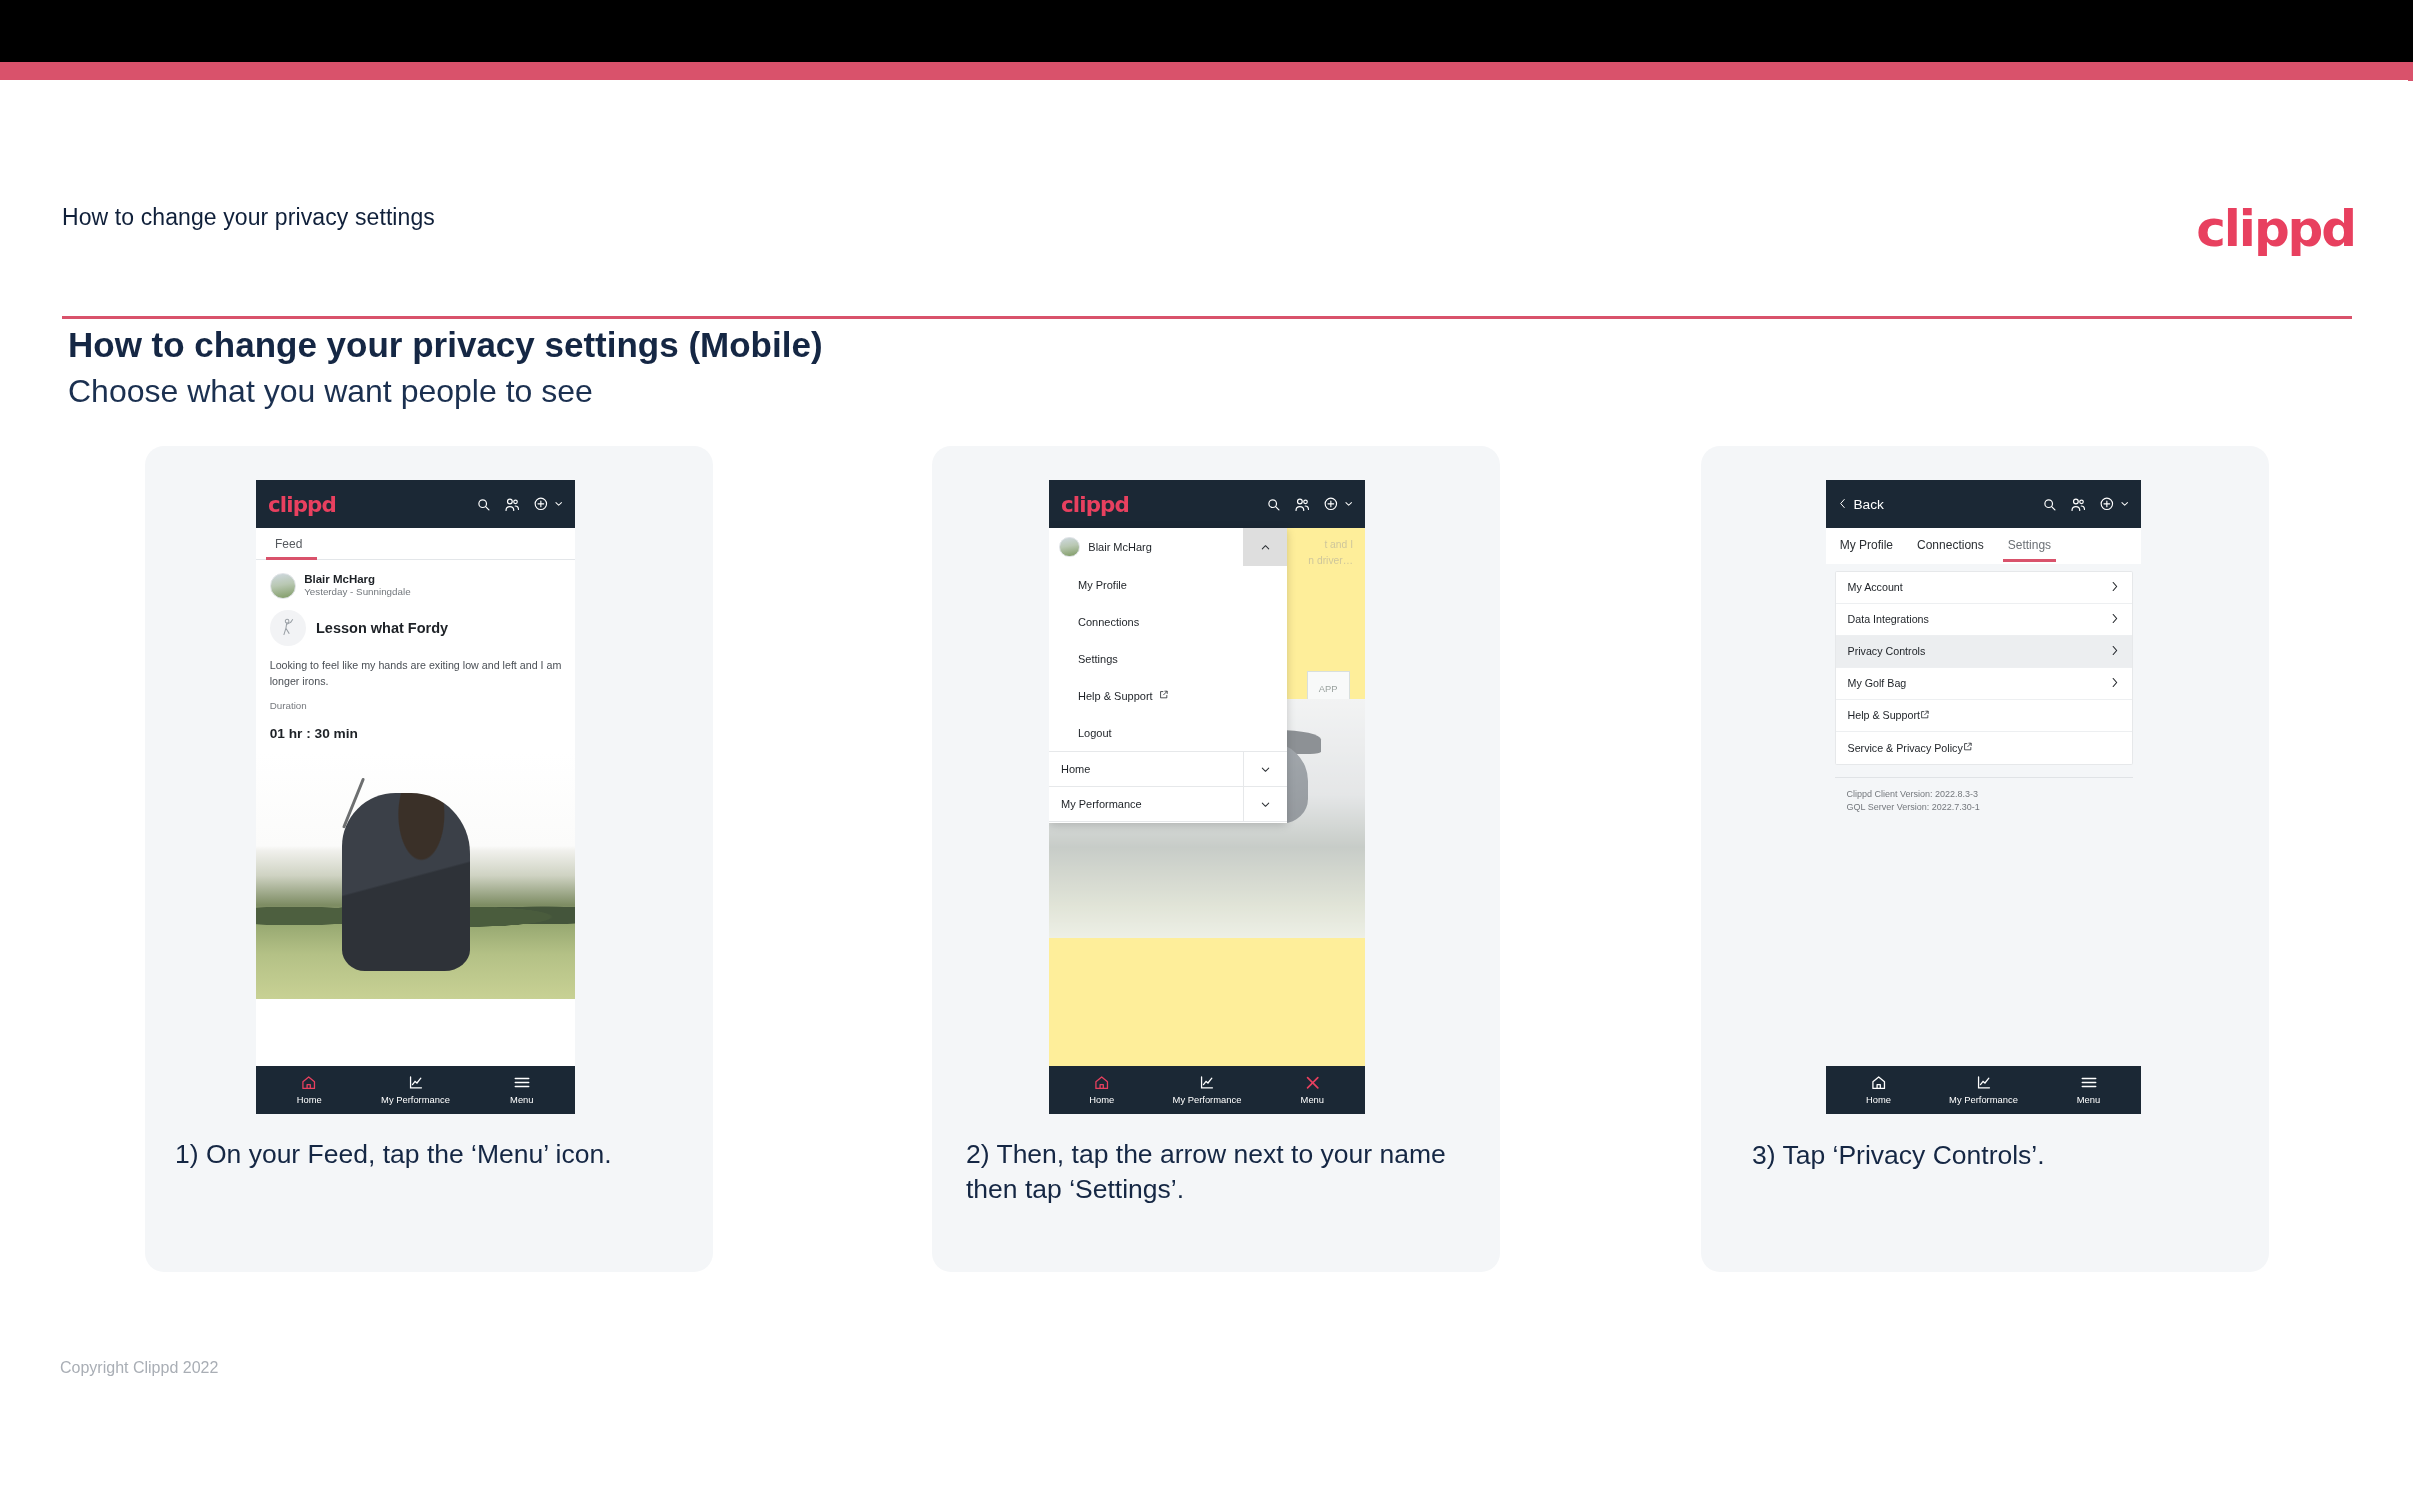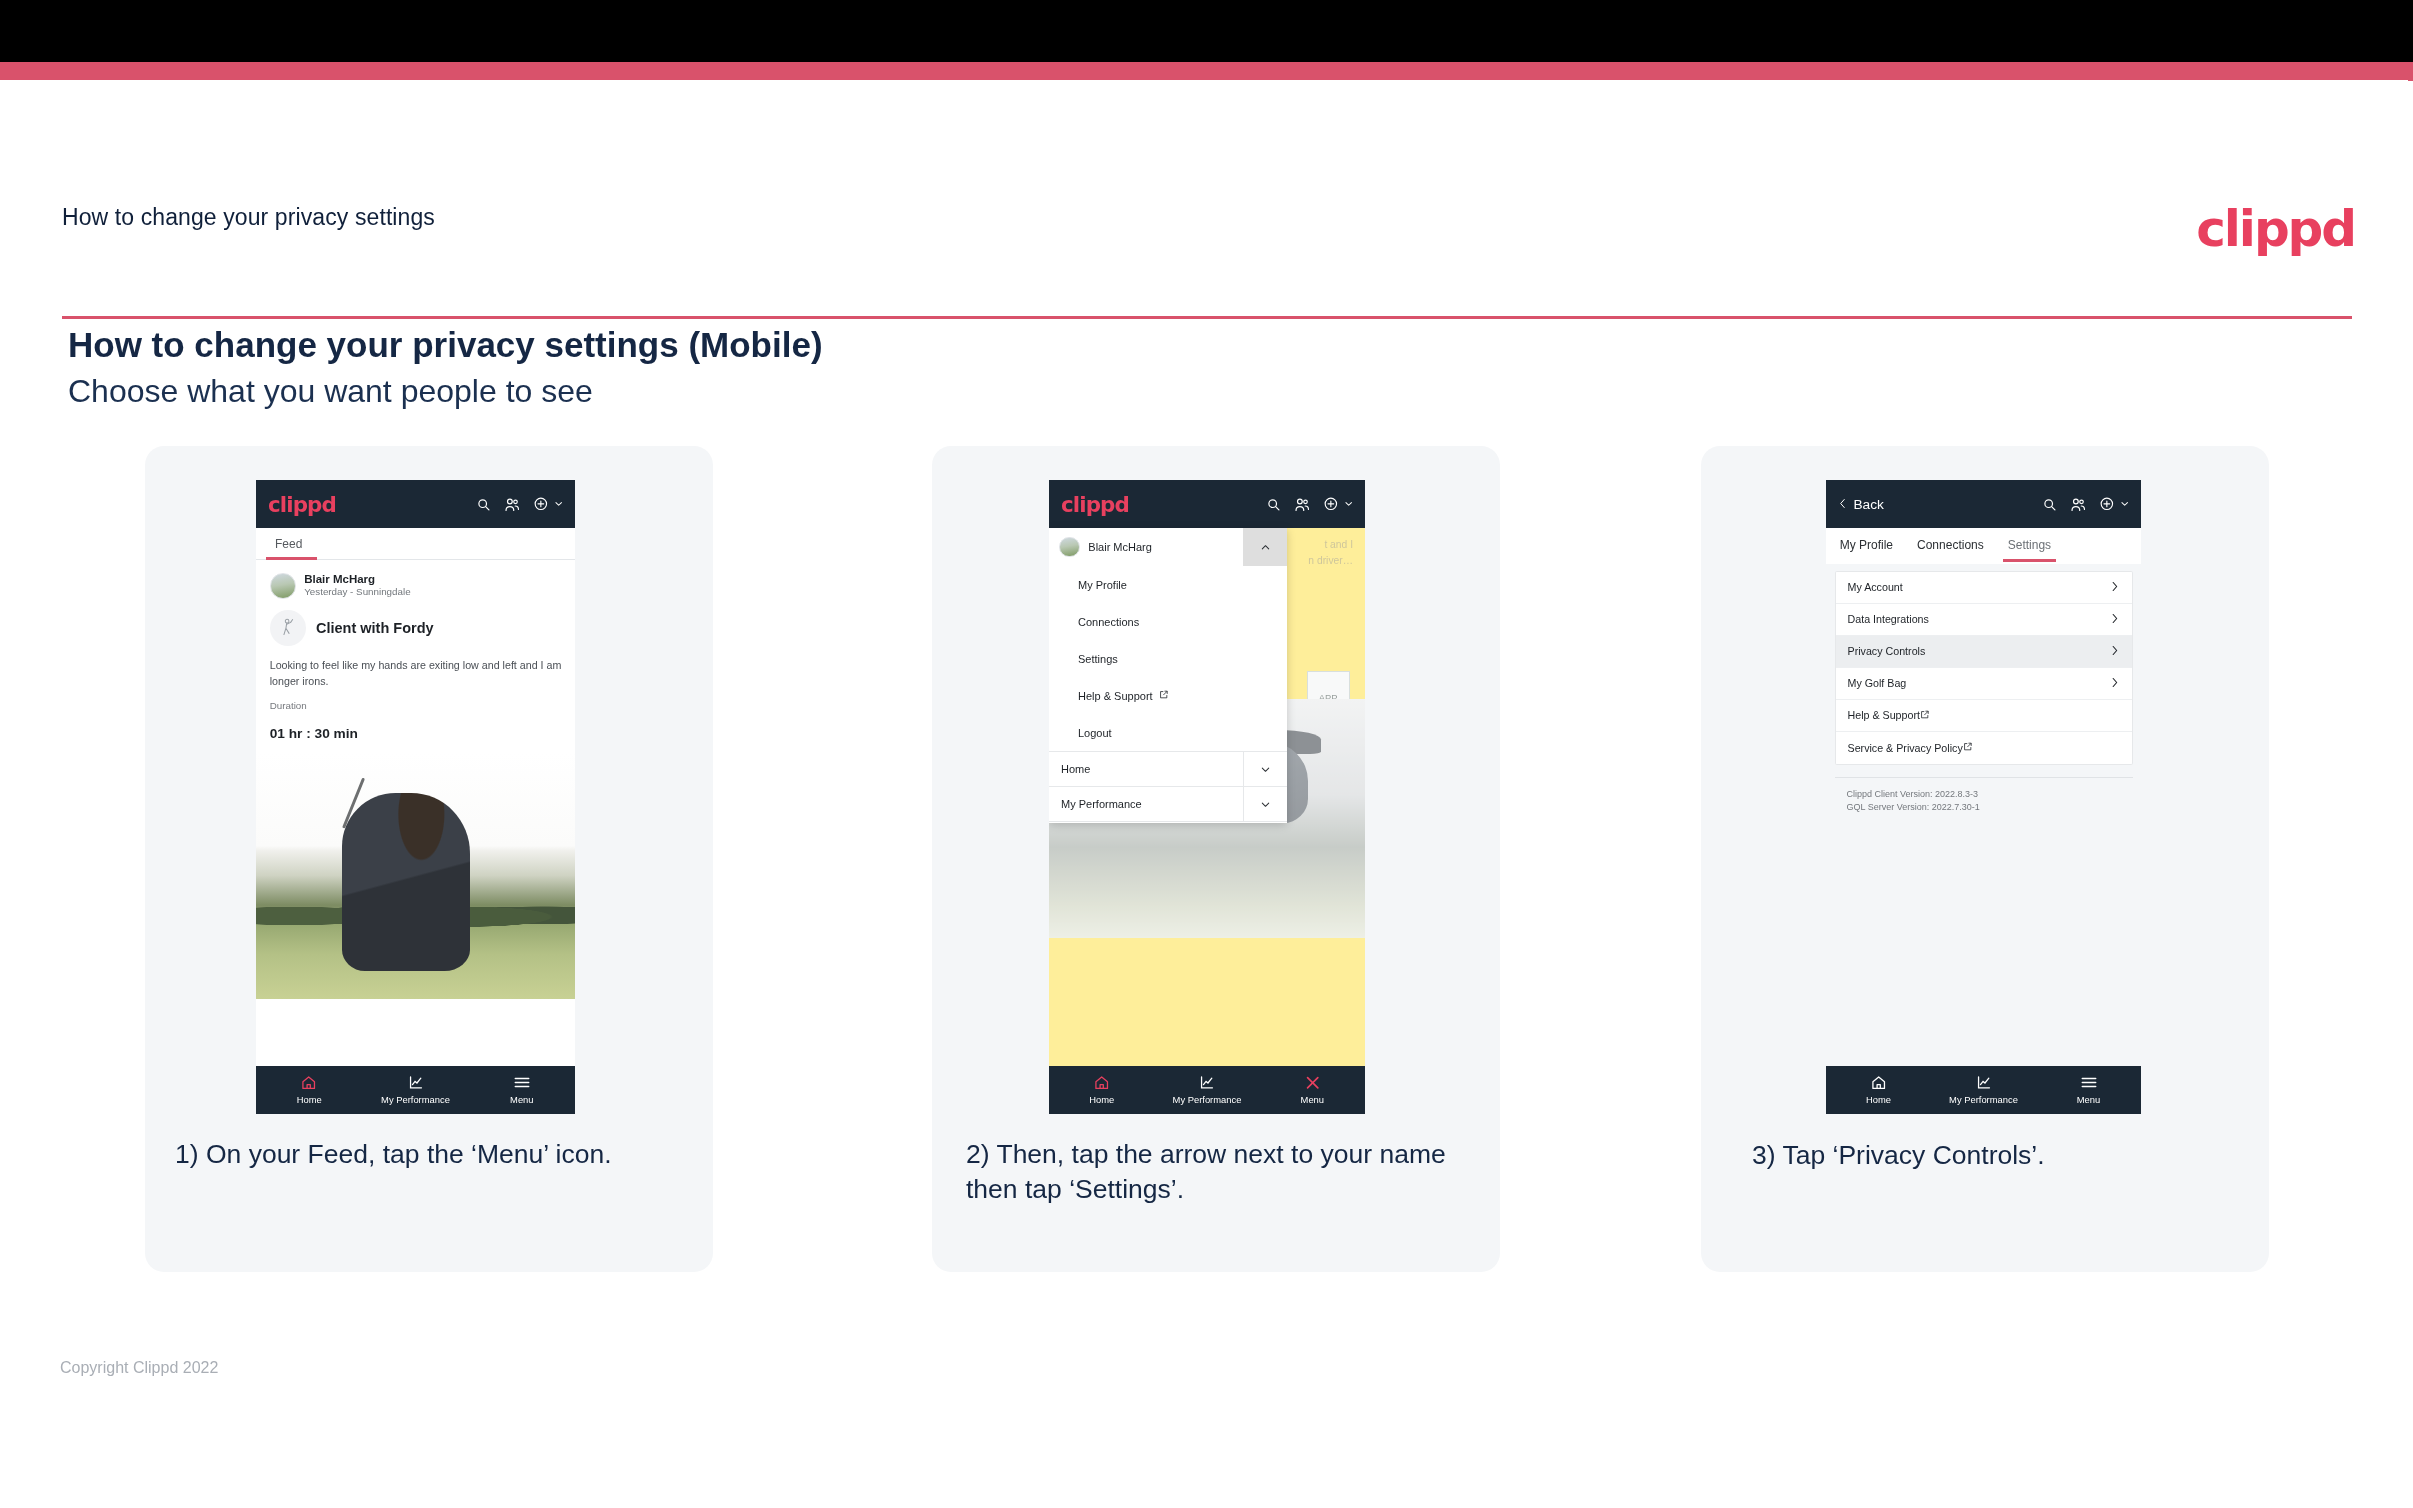--- a/index.html
+++ b/index.html
@@ -266,7 +266,7 @@
               <path d="M9 6.5 L8 13 L5.5 21 M8 13 L12 19.5 M9 8 L14 5.5 M14 5.5 L16.5 2"></path>
           </svg>
         </div>
-        <div class="post-title">Client with Fordy</div>
+        <div class="post-title">Lesson what Fordy</div>
       </div>
       <div class="post-body">Looking to feel like my hands are exiting low and left and I am hi</div>
       <div class="post-body" style="margin-top:0">longer irons.</div>

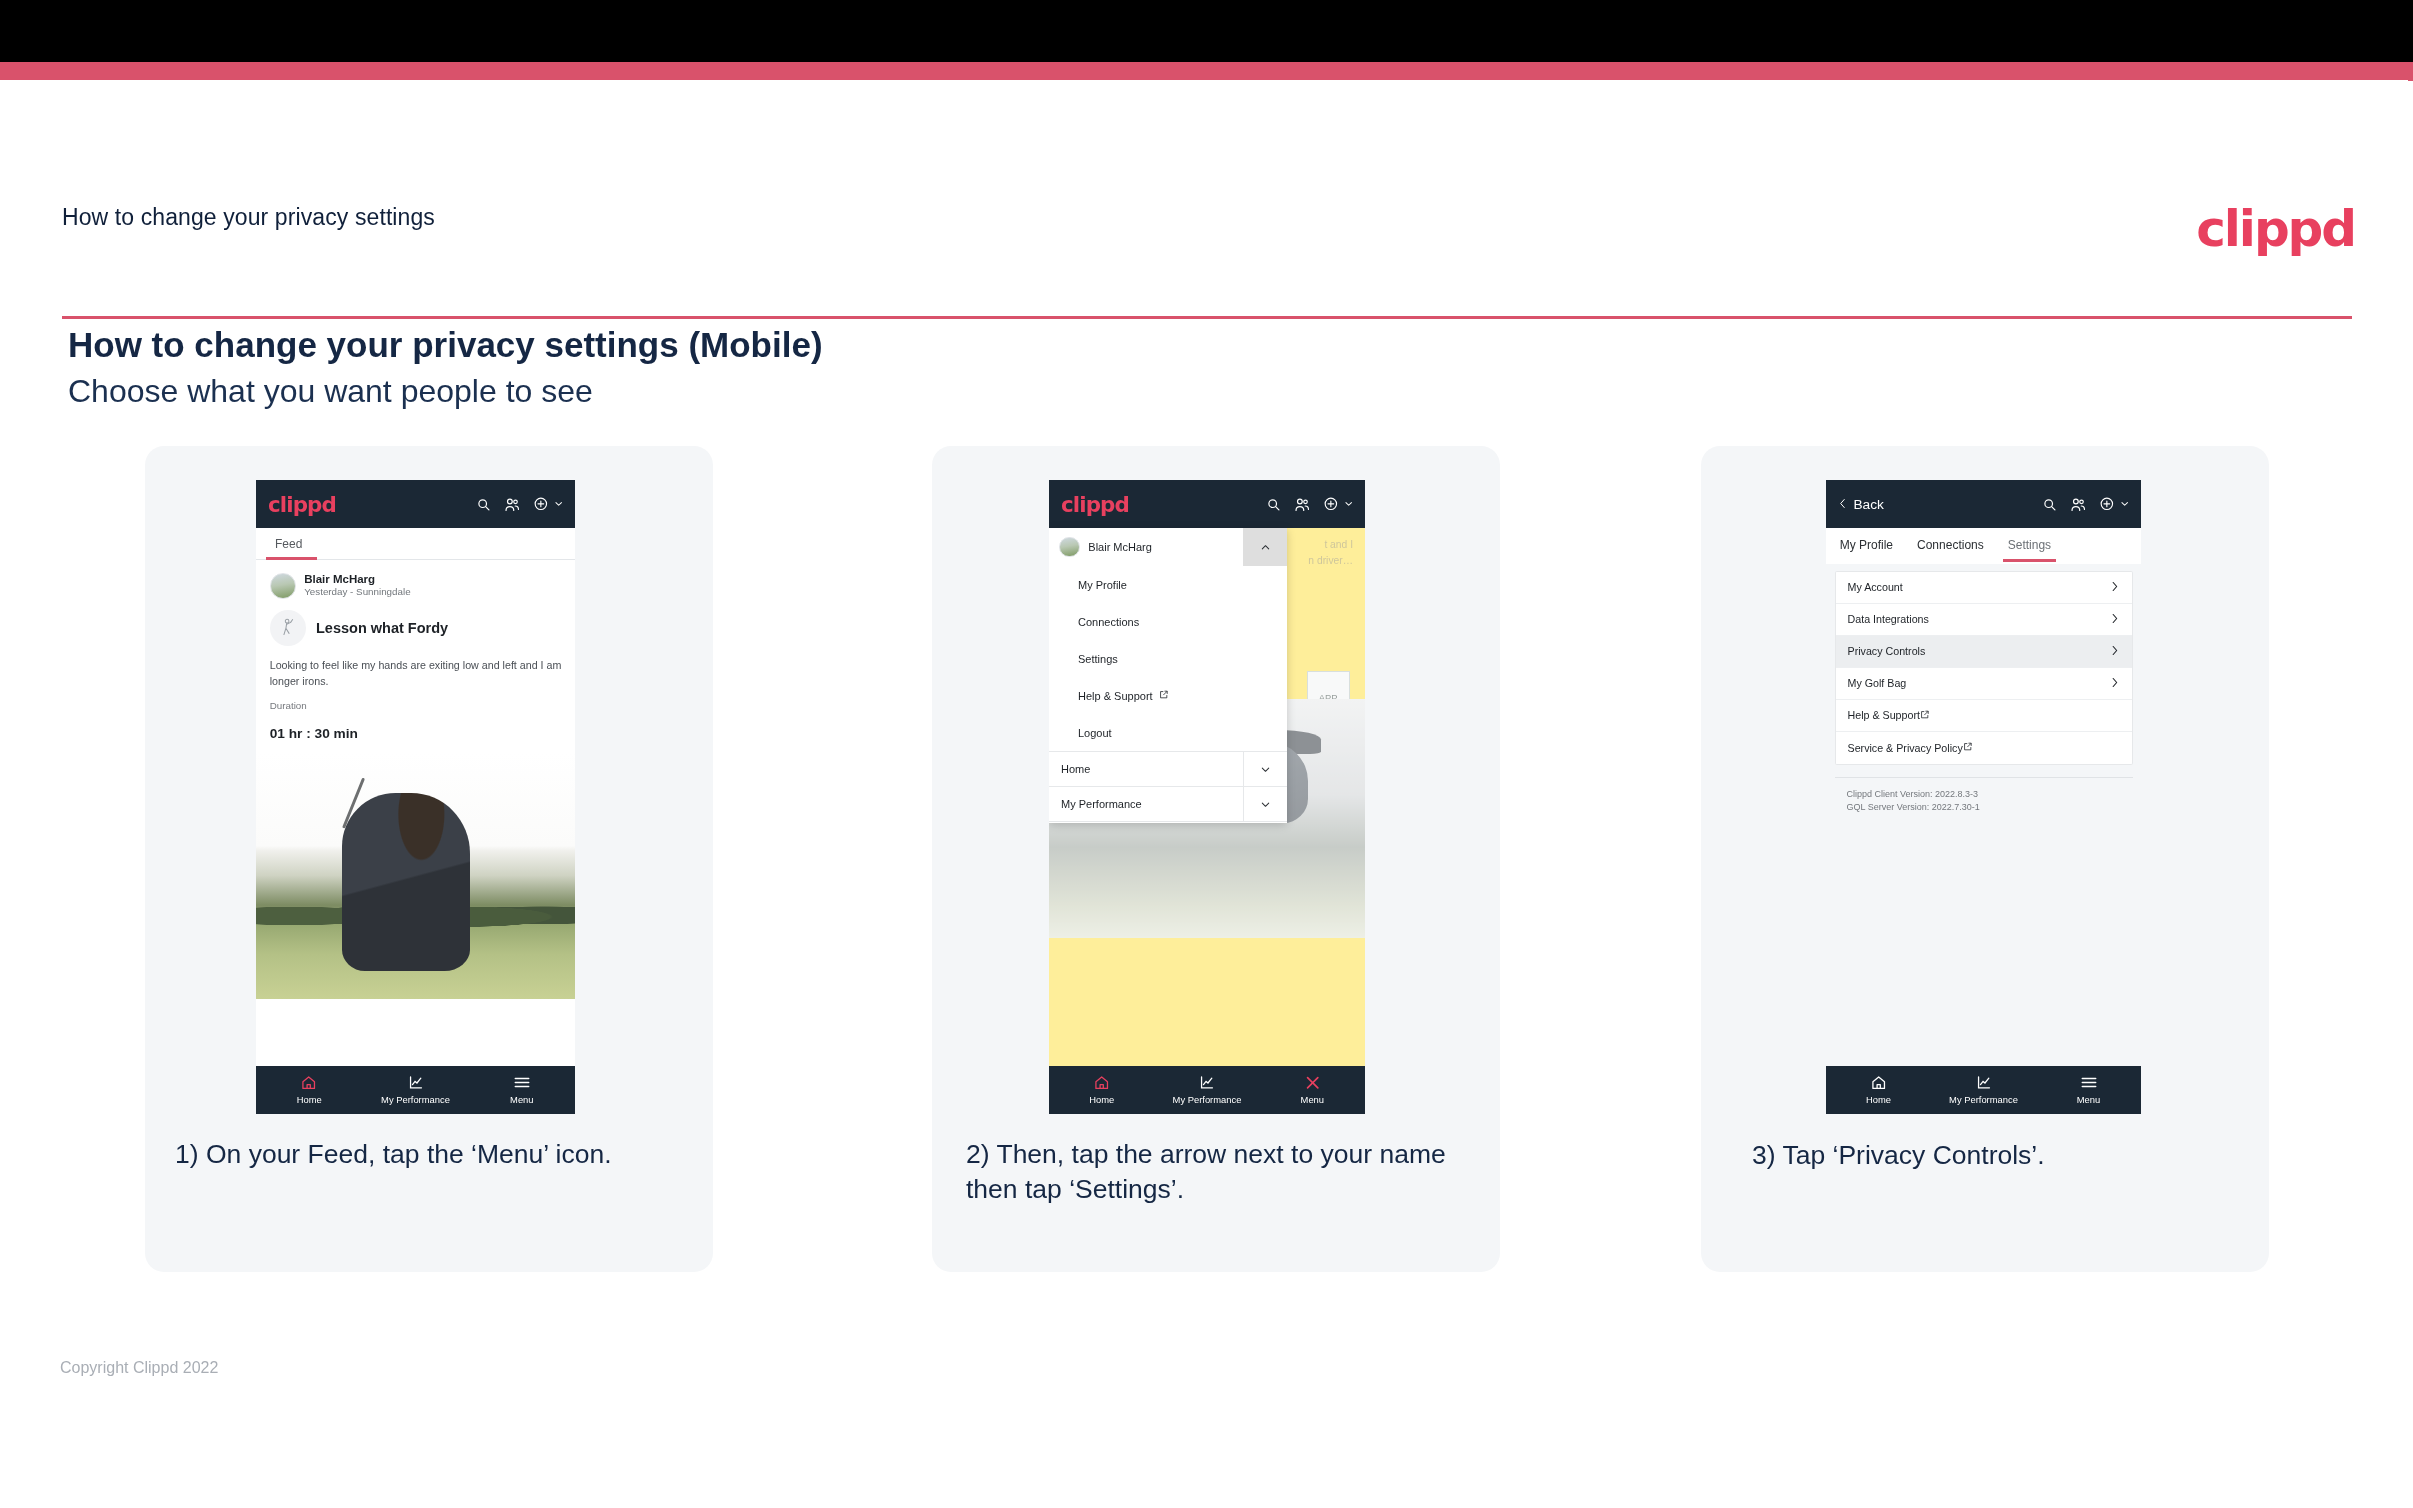--- a/index.html
+++ b/index.html
@@ -142,7 +142,7 @@
   .dim-text { font-size: 10.3px; color: #4A4F55; line-height: 1.6; text-align: right; }
   .app-chip {
     position: absolute; right: 15.4px; top: 143px;
-    border: 0.9px solid #B9C5C2; border-radius: 0; padding: 20px 11px;
+    border: 0.9px solid #B9C5C2; border-radius: 0; padding: 11px 11px;
     font-size: 9.4px; color: #44534F; background: #f3f5f4;
   }
   .dim-photo {

